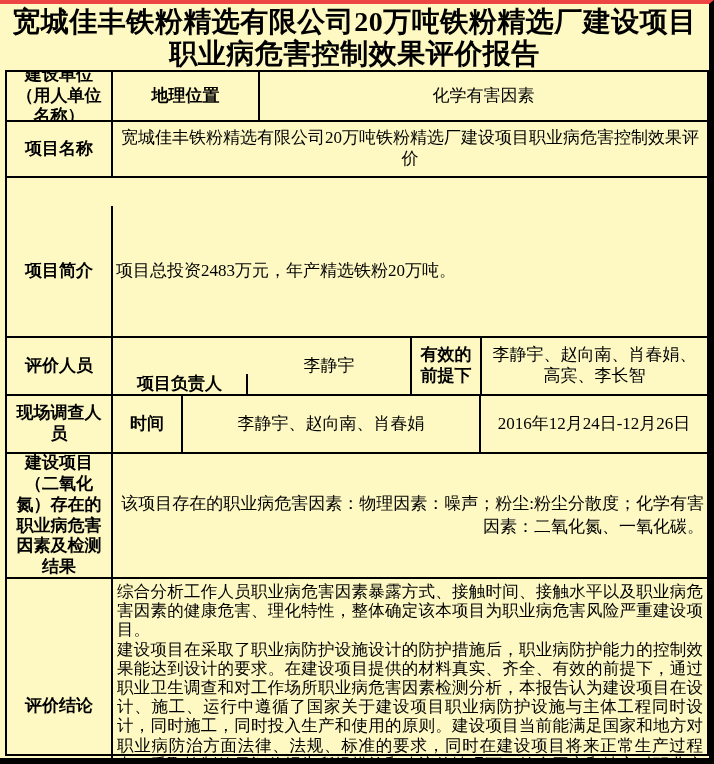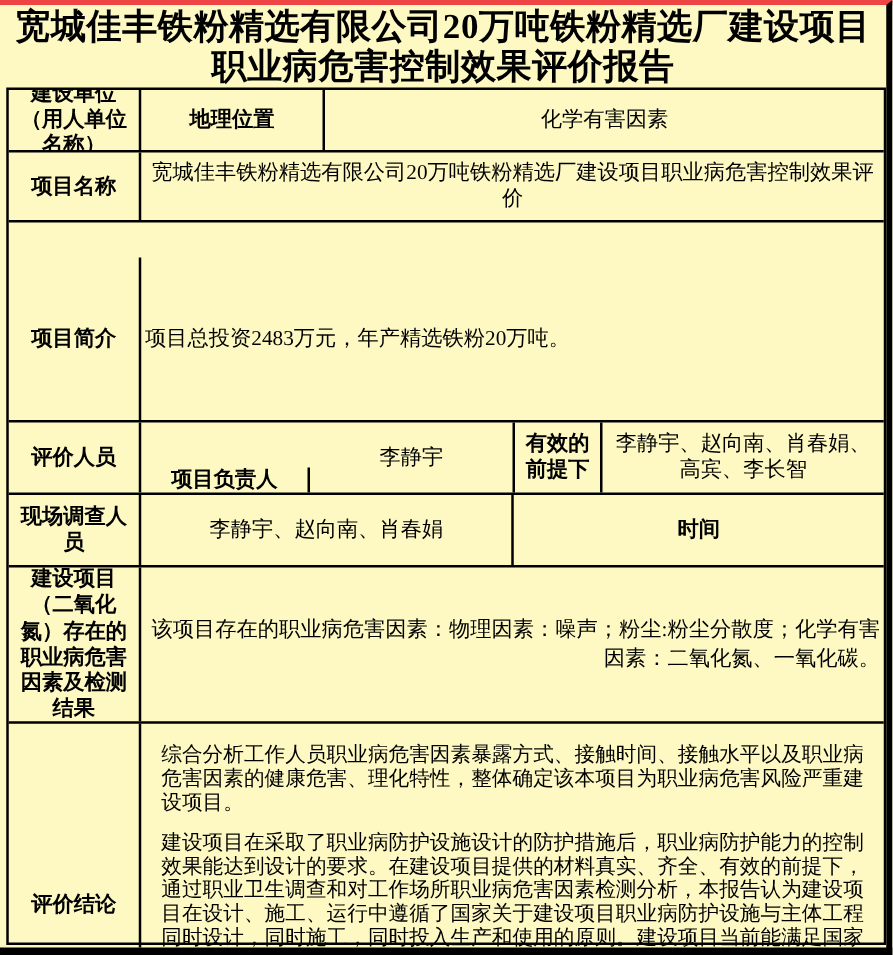--- a/index.html
+++ b/index.html
@@ -122,8 +122,8 @@
 
     <div class="row r5">
       <div class="cell label w-label">现场调查人员</div>
+      <div class="cell label w70">时间</div>
       <div class="cell w298">李静宇、赵向南、肖春娟</div>
-      <div class="cell label w70">时间</div>
     </div>
 
     <div class="row r6">

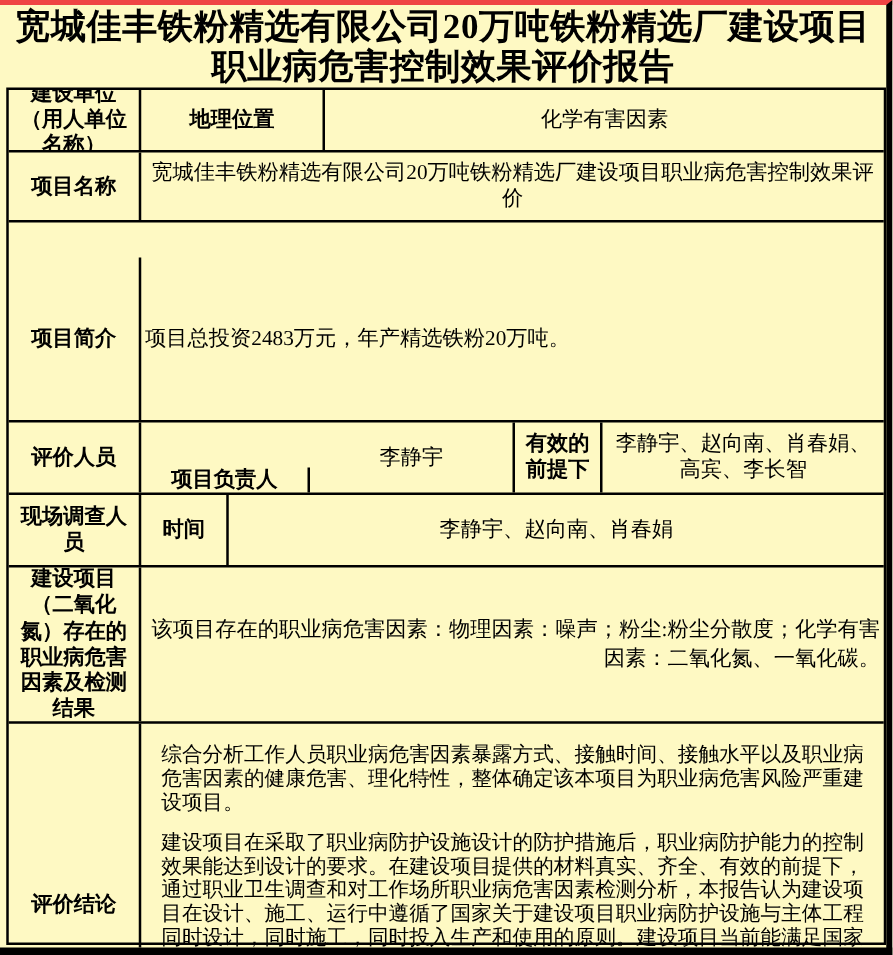--- a/index.html
+++ b/index.html
@@ -124,6 +124,7 @@
       <div class="cell label w-label">现场调查人员</div>
       <div class="cell label w70">时间</div>
       <div class="cell w298">李静宇、赵向南、肖春娟</div>
+      <div class="cell">2016年12月24日-12月26日</div>
     </div>
 
     <div class="row r6">

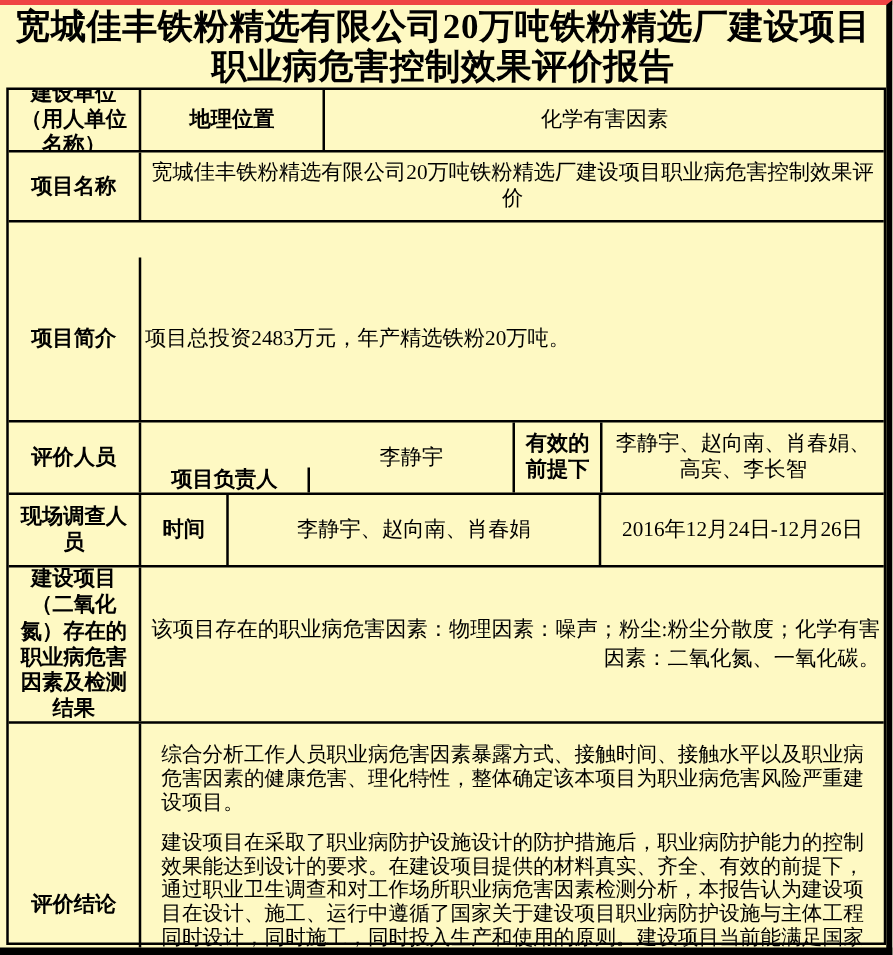--- a/index.html
+++ b/index.html
@@ -83,7 +83,7 @@
     line-height: 19.2px;
     padding: 3px 4px 2px 4px;
   }
-  .conclusion-cell p { margin: 12px; text-align: justify; }
+  .conclusion-cell p { margin: 0; text-align: justify; }
 
   .hazard-text { line-height: 1.35; text-align: right; }
 </style>

